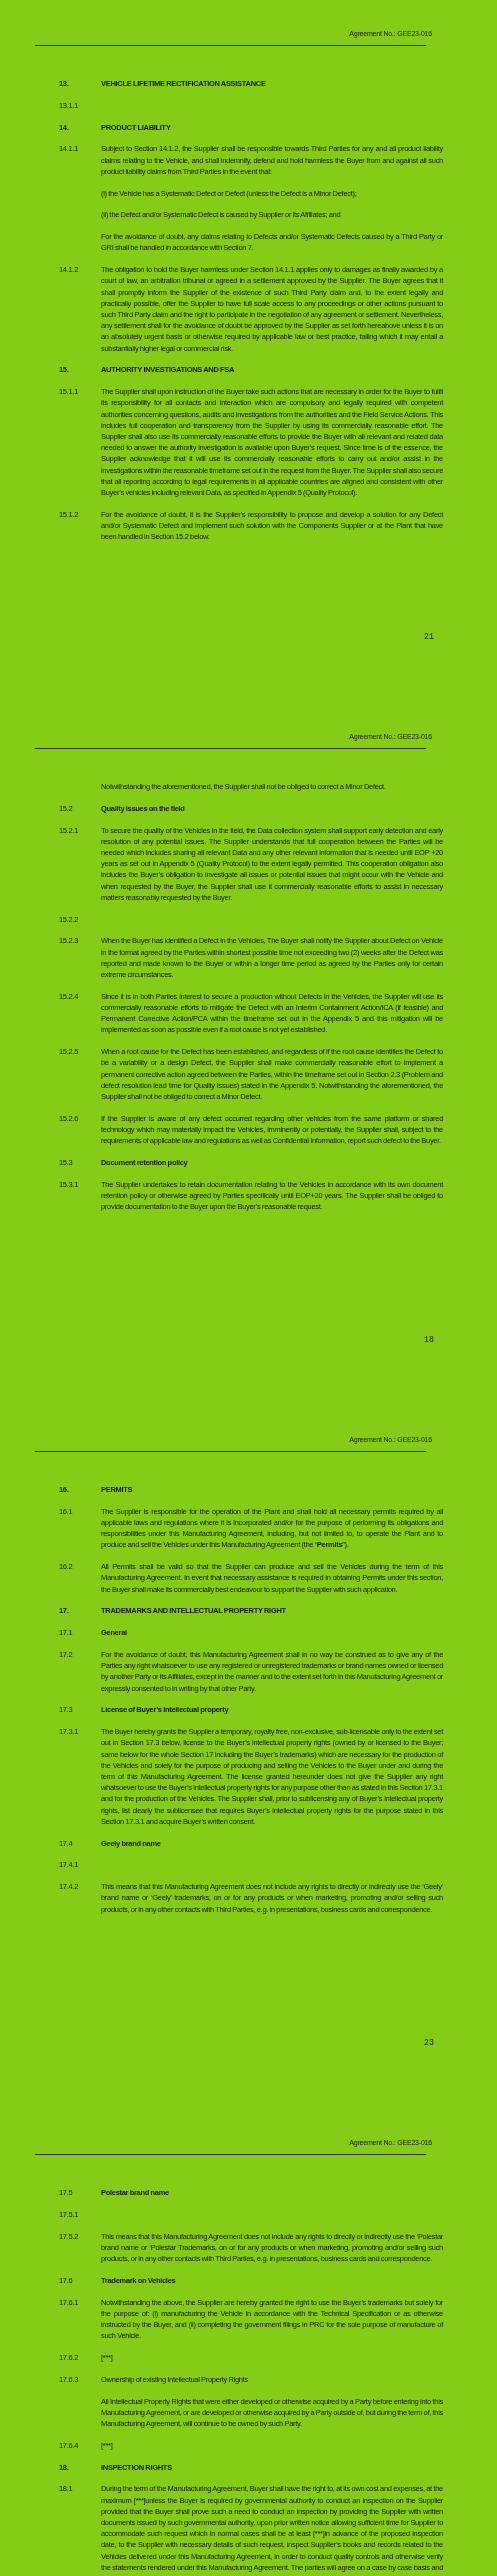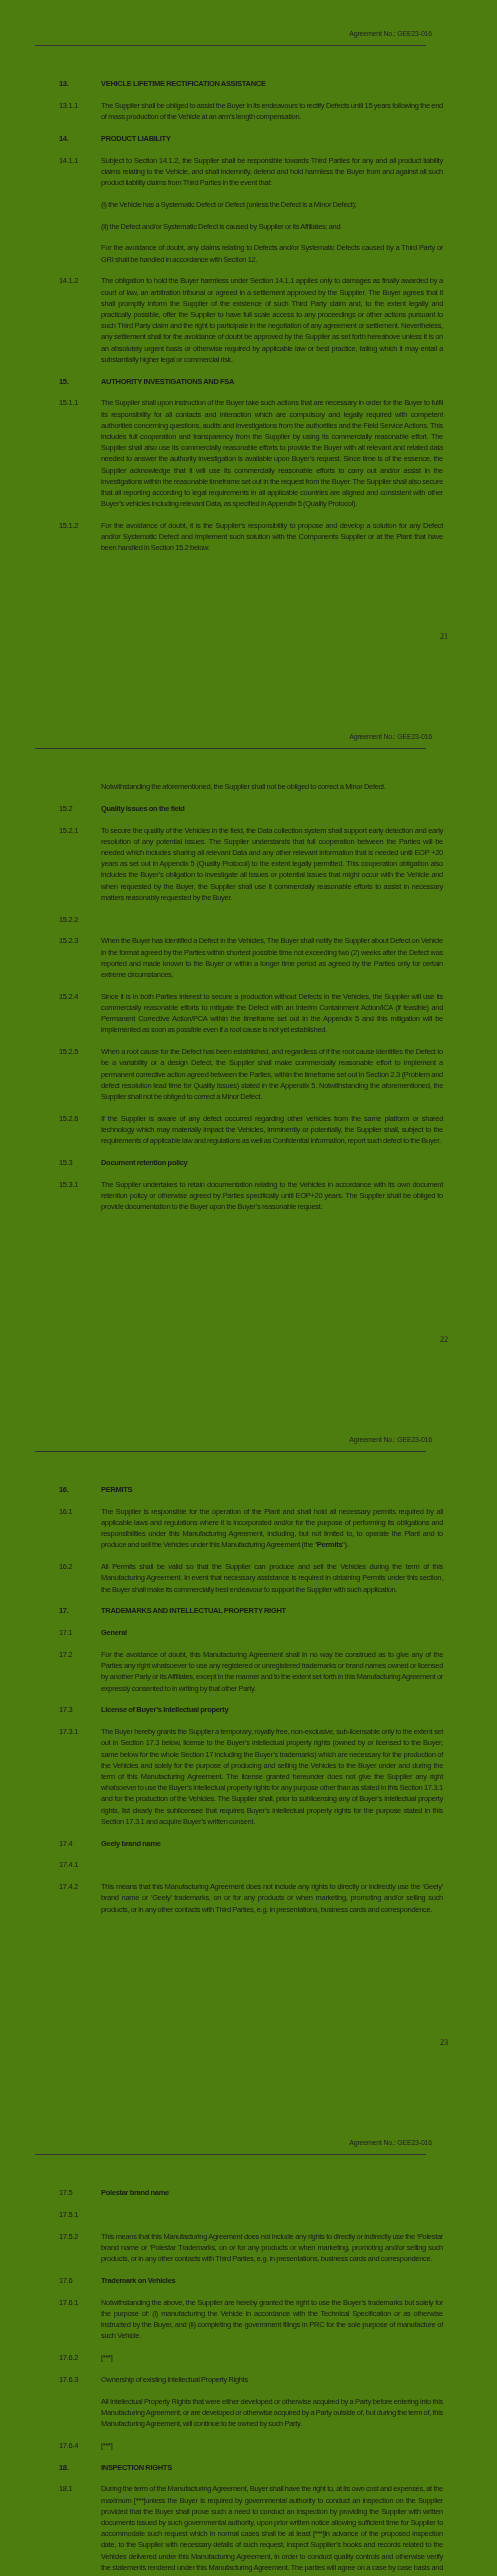--- a/index.html
+++ b/index.html
@@ -4,7 +4,7 @@
 <style>
   html, body { margin: 0; padding: 0; background: #ffffff; }
   body { width: 497px; height: 2813px; overflow: hidden; font-family: "Liberation Sans", sans-serif; color: #1a1a1a; }
-  .page { position: relative; width: 497px; height: 703px; overflow: hidden; background: #4d7c0f; }
+  .page { position: relative; width: 497px; height: 703px; overflow: hidden; background: #84cc16; }
   .hdr-text { position: absolute; top: 30px; right: 65px; font-size: 7px; letter-spacing: -0.2px; color: #222; white-space: nowrap; }
   .hdr-rule { position: absolute; top: 45px; left: 35px; width: 391px; height: 0; border-top: 0.7px solid #333; }
   .content { position: absolute; top: 78px; left: 59px; width: 384px; }

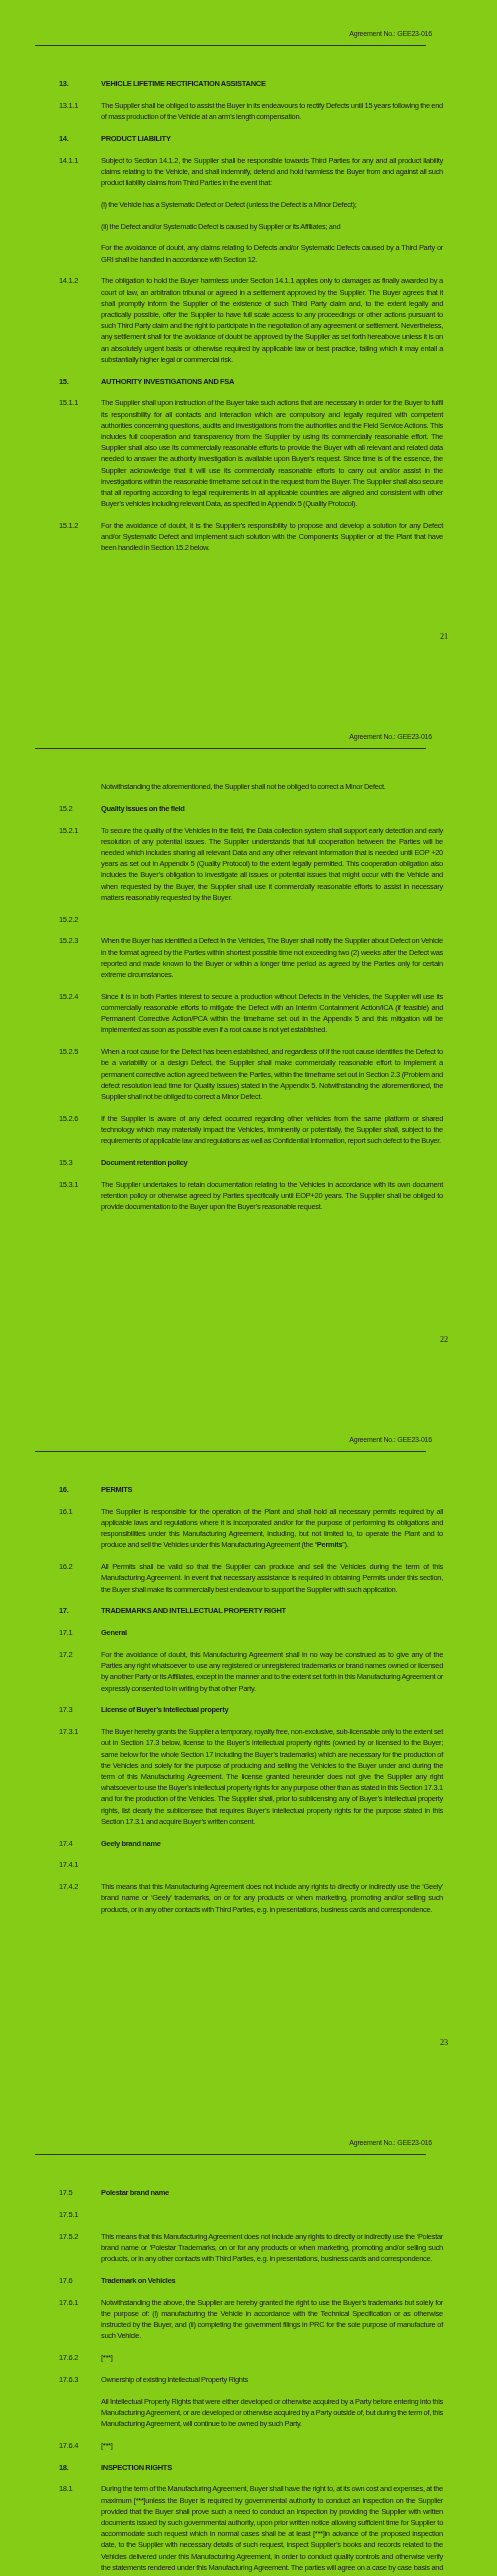--- a/index.html
+++ b/index.html
@@ -30,7 +30,6 @@
         </div>
         <div class="blk para">
           <div class="num">13.1.1</div>
-          <div class="txt">The Supplier shall be obliged to assist the Buyer in its endeavours to rectify Defects until 15 years following the end of mass production of the Vehicle at an arm’s length compensation.</div>
         </div>
         <div class="blk heading">
           <div class="num">14.</div>

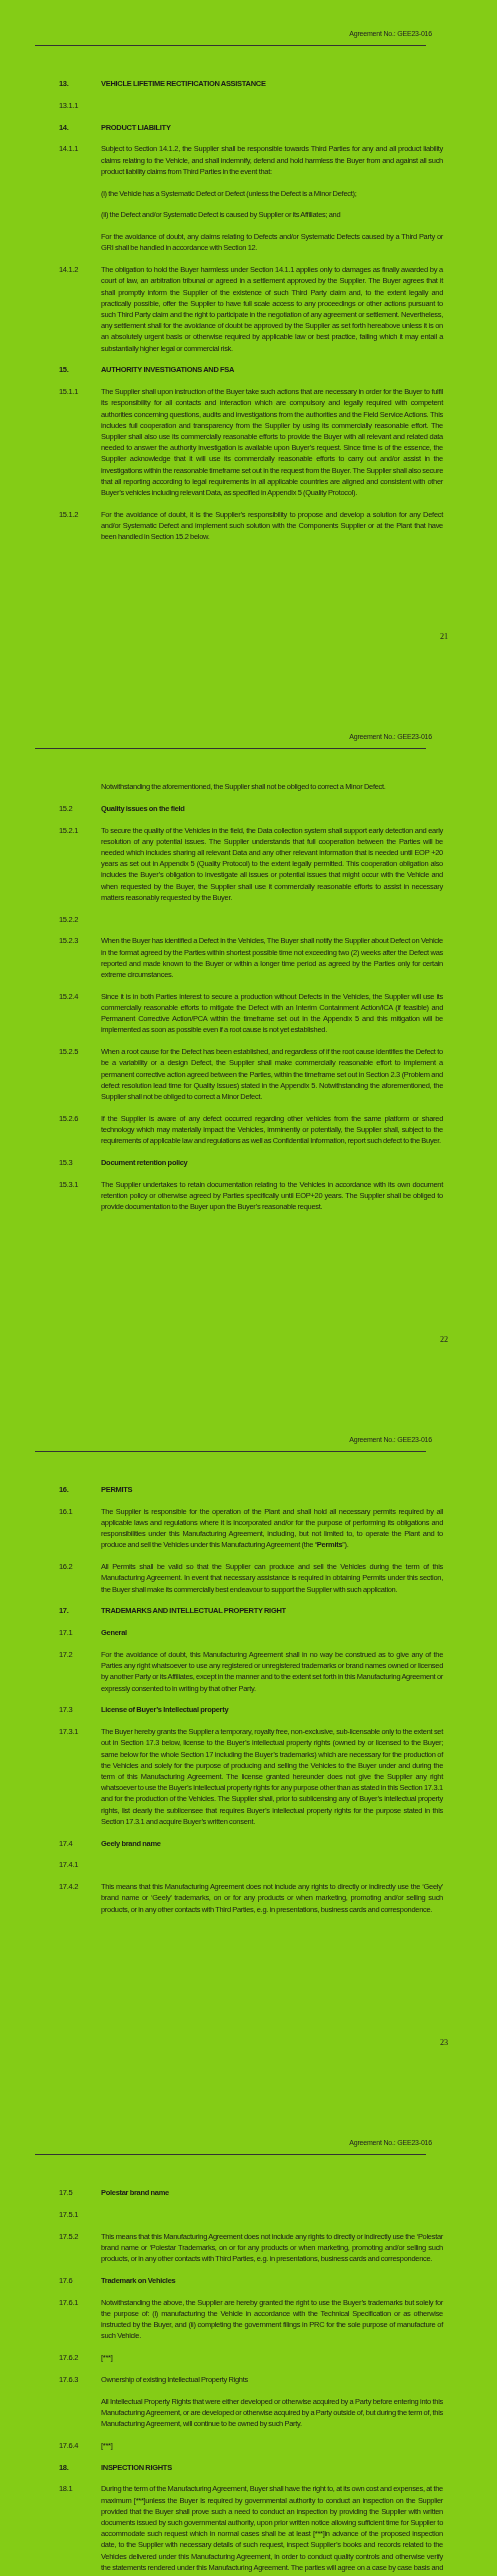--- a/index.html
+++ b/index.html
@@ -49,7 +49,7 @@
         </div>
         <div class="blk para">
           <div class="num"></div>
-          <div class="txt">For the avoidance of doubt, any claims relating to Defects and/or Systematic Defects caused by a Third Party or GRI shall be handled in accordance with Section 12.</div>
+          <div class="txt">For the avoidance of doubt, any claims relating to Defects and/or Systematic Defects caused by a Third Party or GRI shall be handled in accordance with Section 7.</div>
         </div>
         <div class="blk para">
           <div class="num">14.1.2</div>

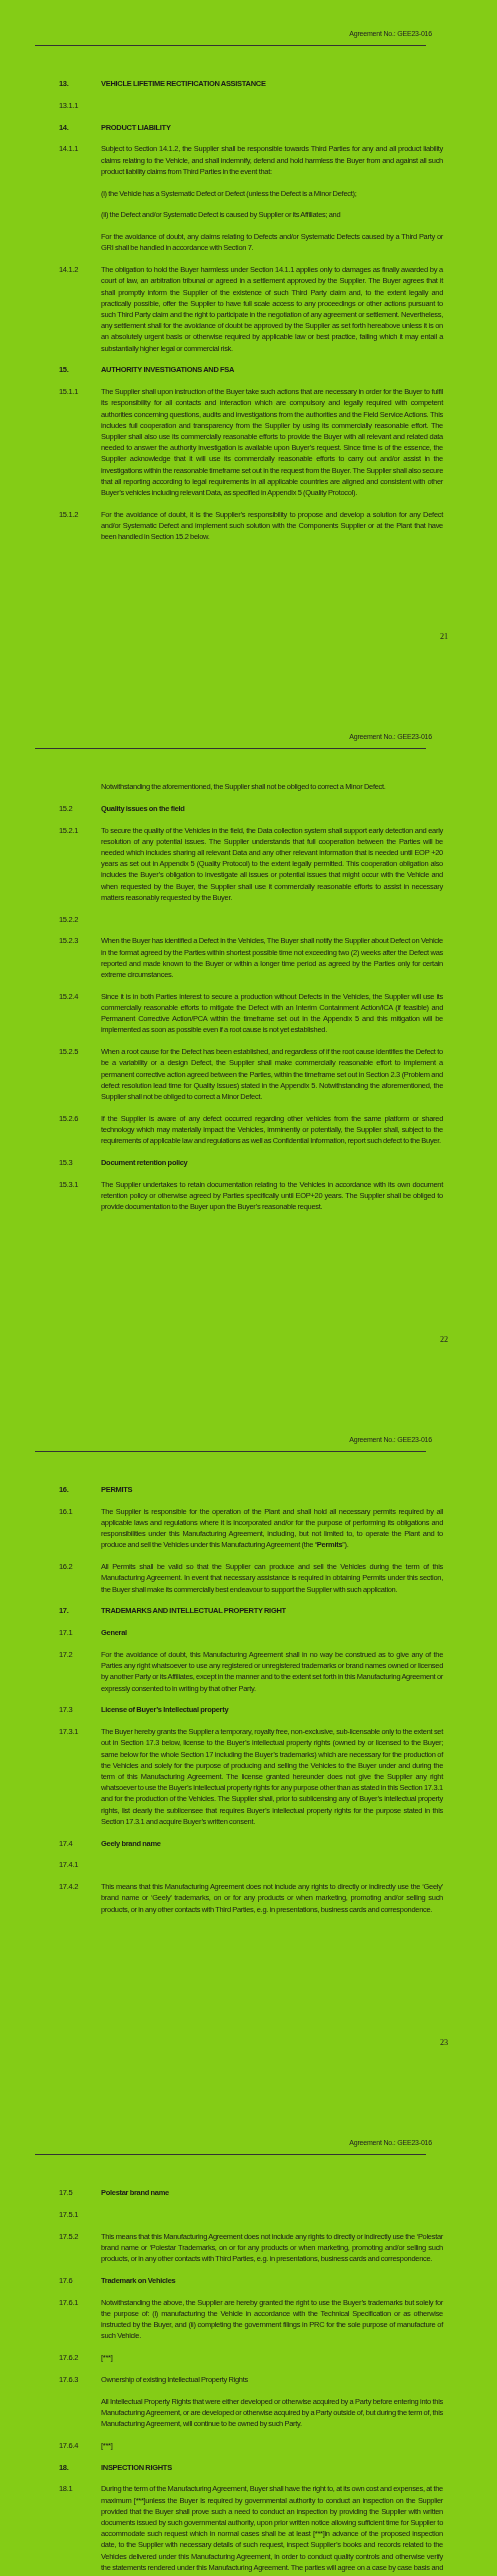--- a/index.html
+++ b/index.html
@@ -13,7 +13,7 @@
   .txt { flex: 1 1 auto; text-align: justify; }
   .heading .num, .heading .txt { font-weight: bold; }
   .subheading .txt { font-weight: bold; }
-  .pgnum { position: absolute; top: 632px; left: 440px; font-family: Liberation Serif, serif; font-size: 8.2px; color: #222; }
+  .pgnum { position: absolute; top: 632px; left: 424px; font-family: Liberation Mono, monospace; font-size: 8.2px; color: #222; }
   b { font-weight: bold; }
 </style>
 </head>

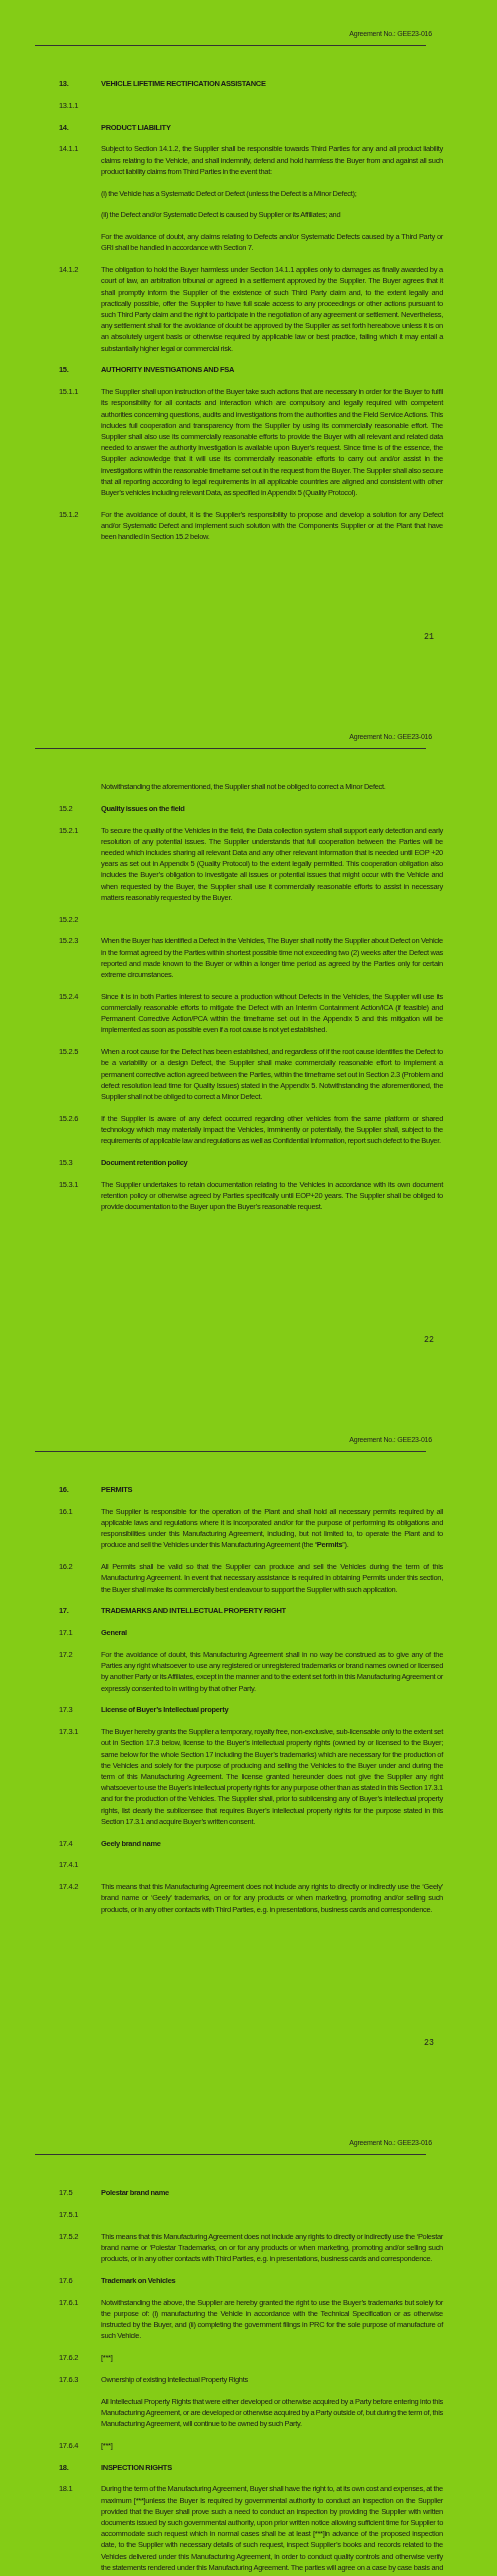--- a/index.html
+++ b/index.html
@@ -114,7 +114,7 @@
           <div class="txt">The Supplier undertakes to retain documentation relating to the Vehicles in accordance with its own document retention policy or otherwise agreed by Parties specifically until EOP+20 years. The Supplier shall be obliged to provide documentation to the Buyer upon the Buyer’s reasonable request.</div>
         </div>
       </div>
-      <div class="pgnum">22</div>
+      <div class="pgnum">18</div>
     </div>
     <div class="page">
       <div class="hdr-text">Agreement No.: GEE23-016</div>

